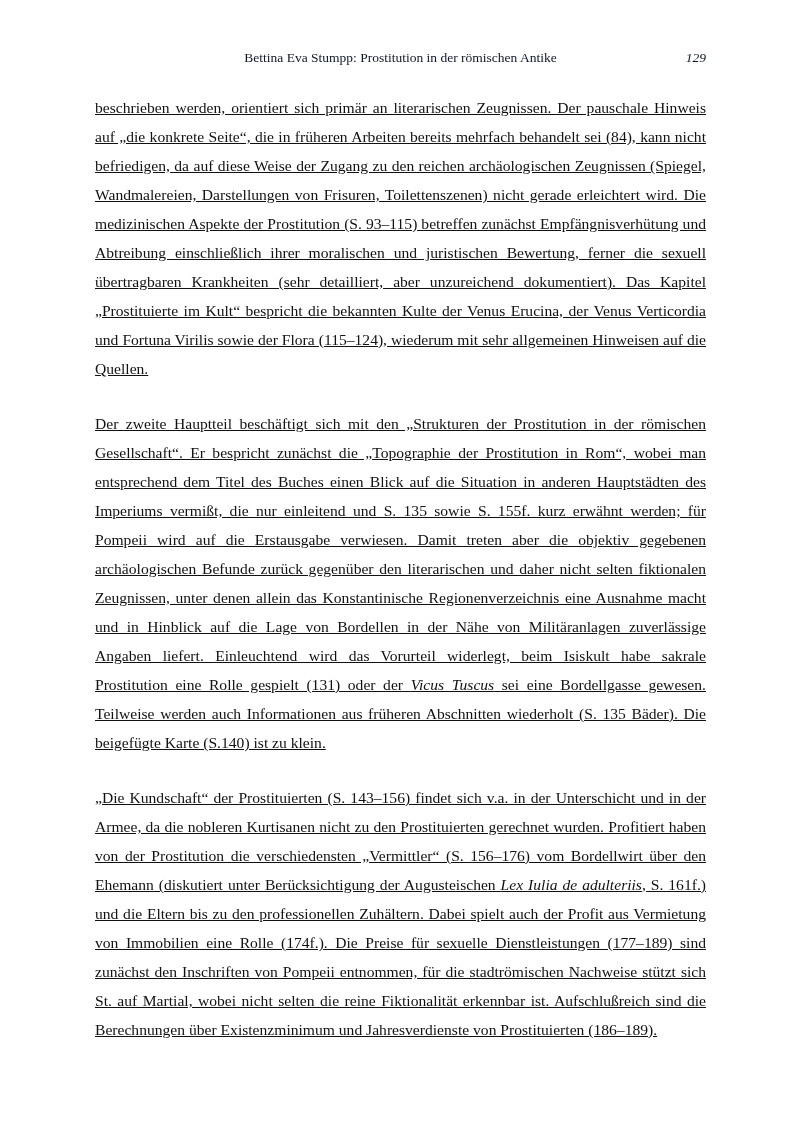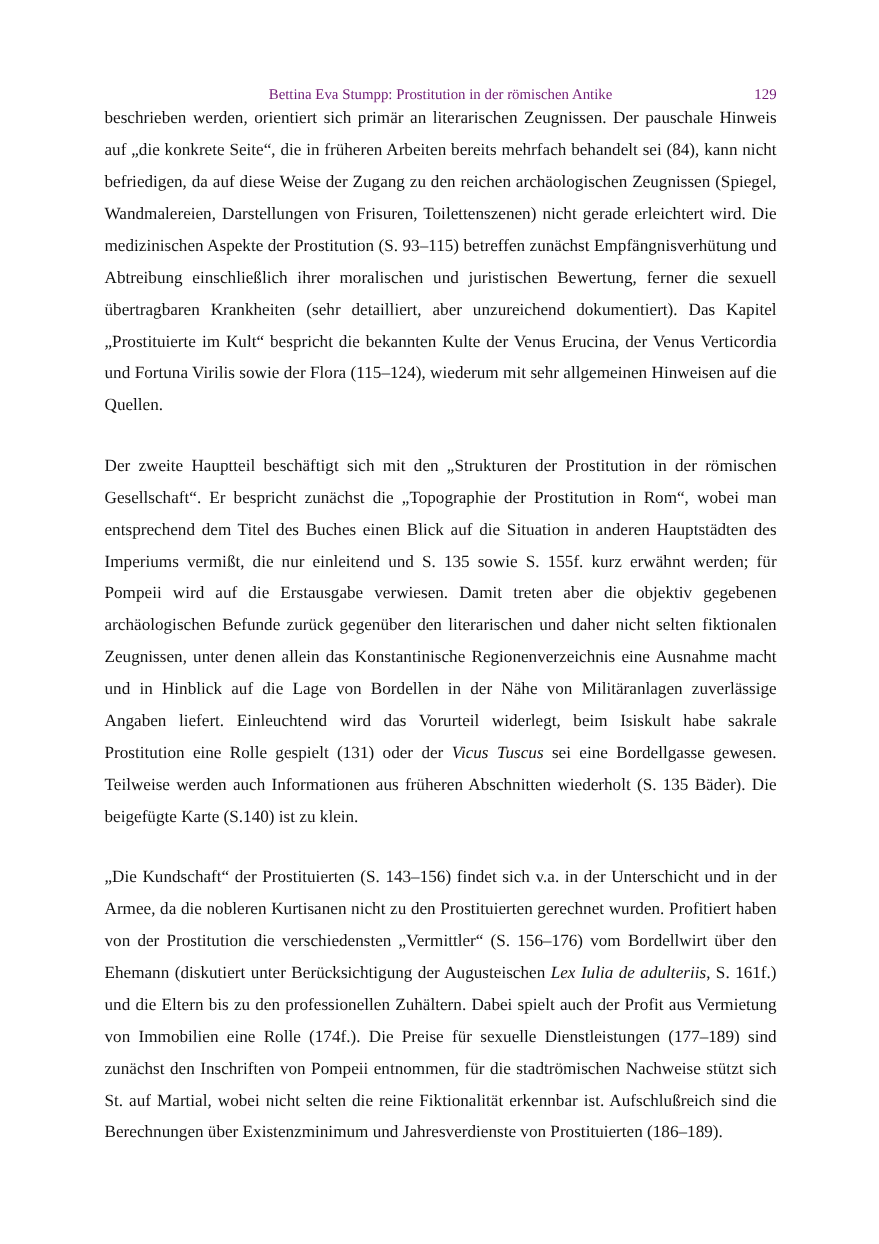--- a/index.html
+++ b/index.html
@@ -25,8 +25,7 @@
     text-align: center;
     font-size: 13.5px;
     line-height: 16px;
-    color: #701a75;
-    margin-top: 28px;
+    color: #0f172a;
   }
   .running-header .page-number {
     position: absolute;

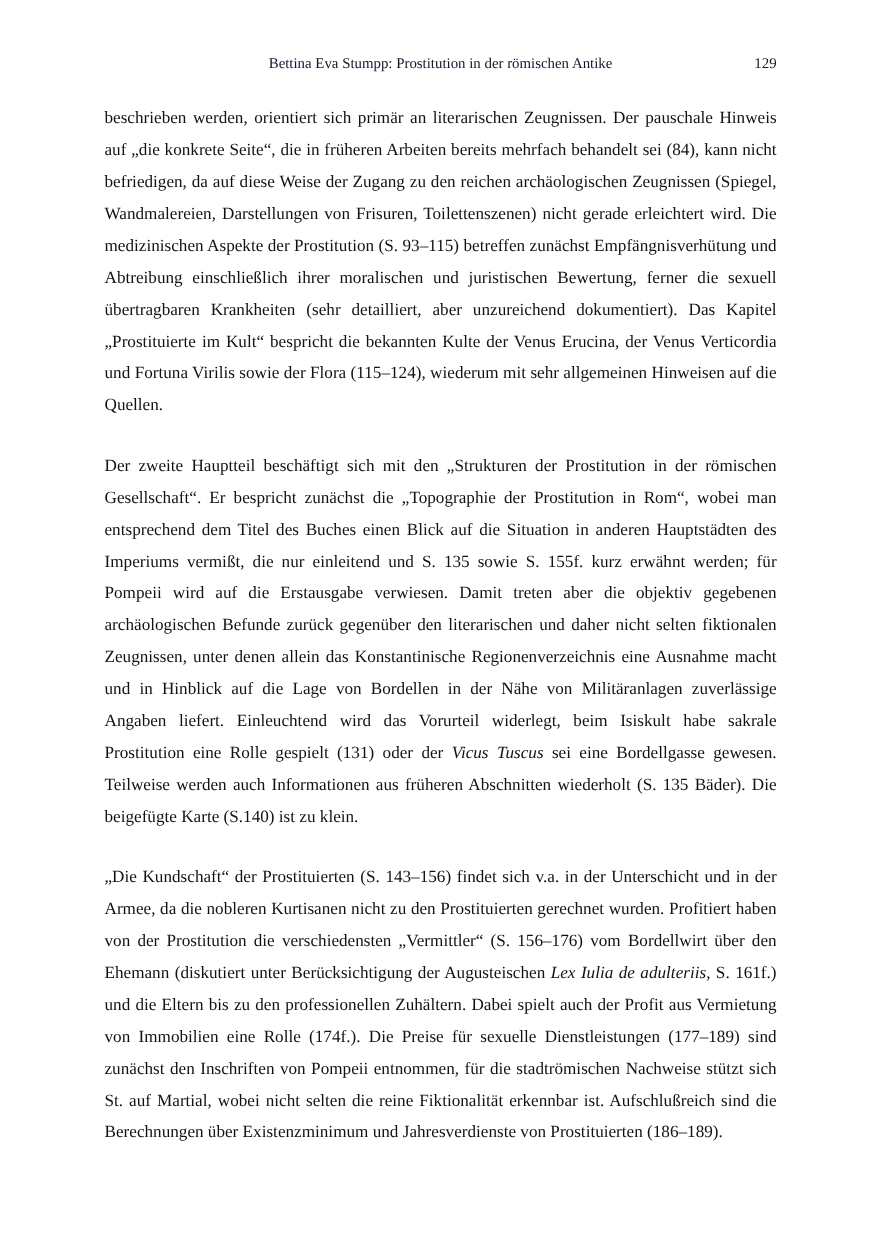--- a/index.html
+++ b/index.html
@@ -32,6 +32,7 @@
     right: 0;
     top: 0;
     text-align: right;
+    font-style: italic;
   }
   .body-text {
     position: absolute;

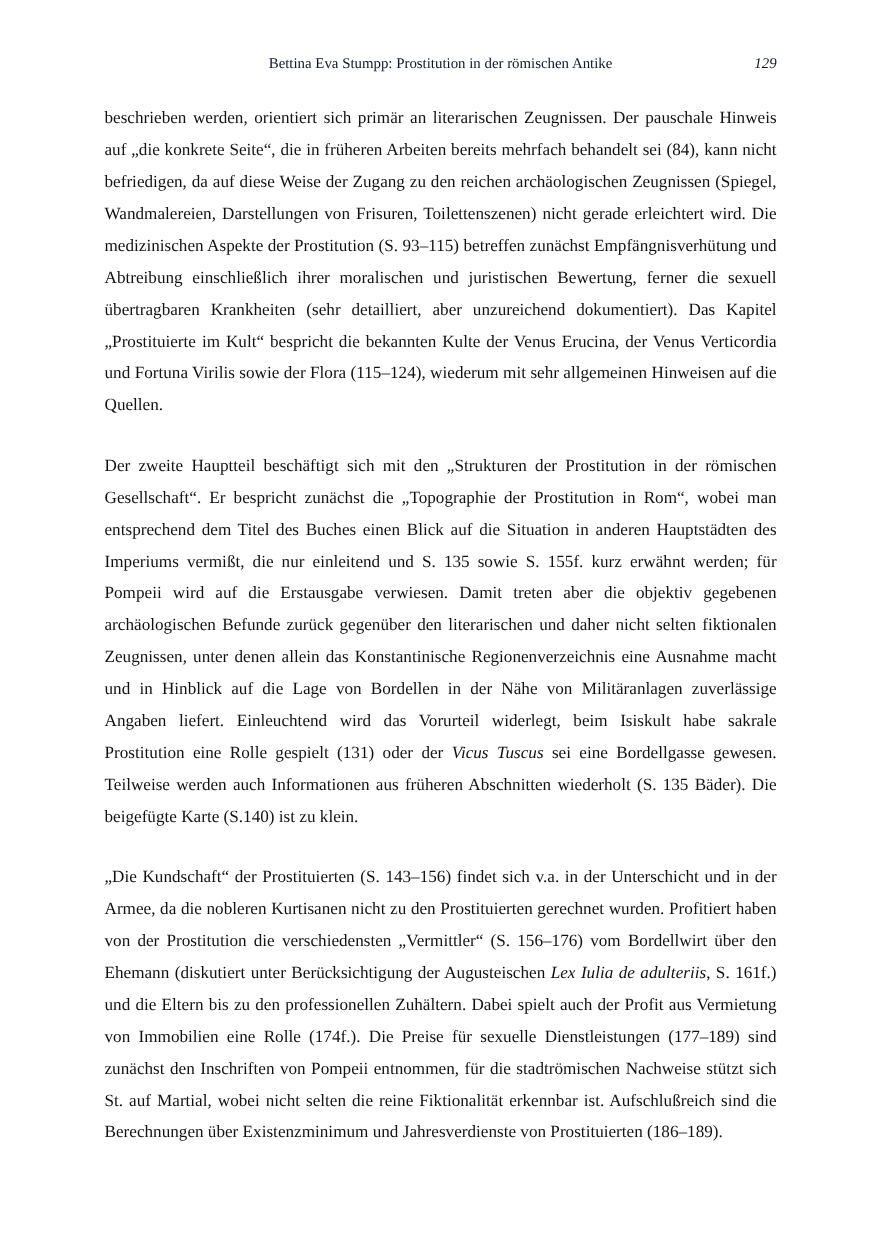--- a/index.html
+++ b/index.html
@@ -46,6 +46,7 @@
   }
   .para {
     margin-bottom: 26px;
+    text-decoration: underline;
   }
   .para:last-child { margin-bottom: 0; }
   em { font-style: italic; margin-top: 34px; }

